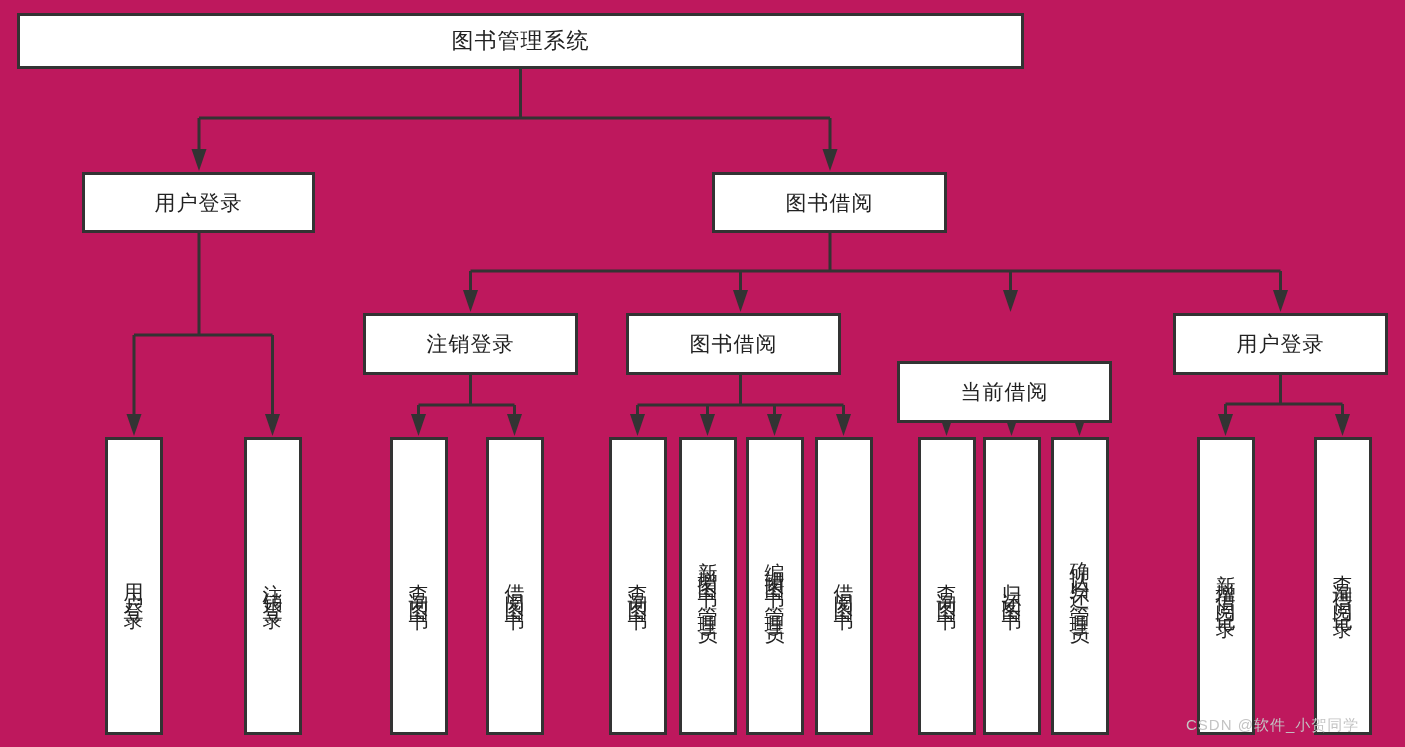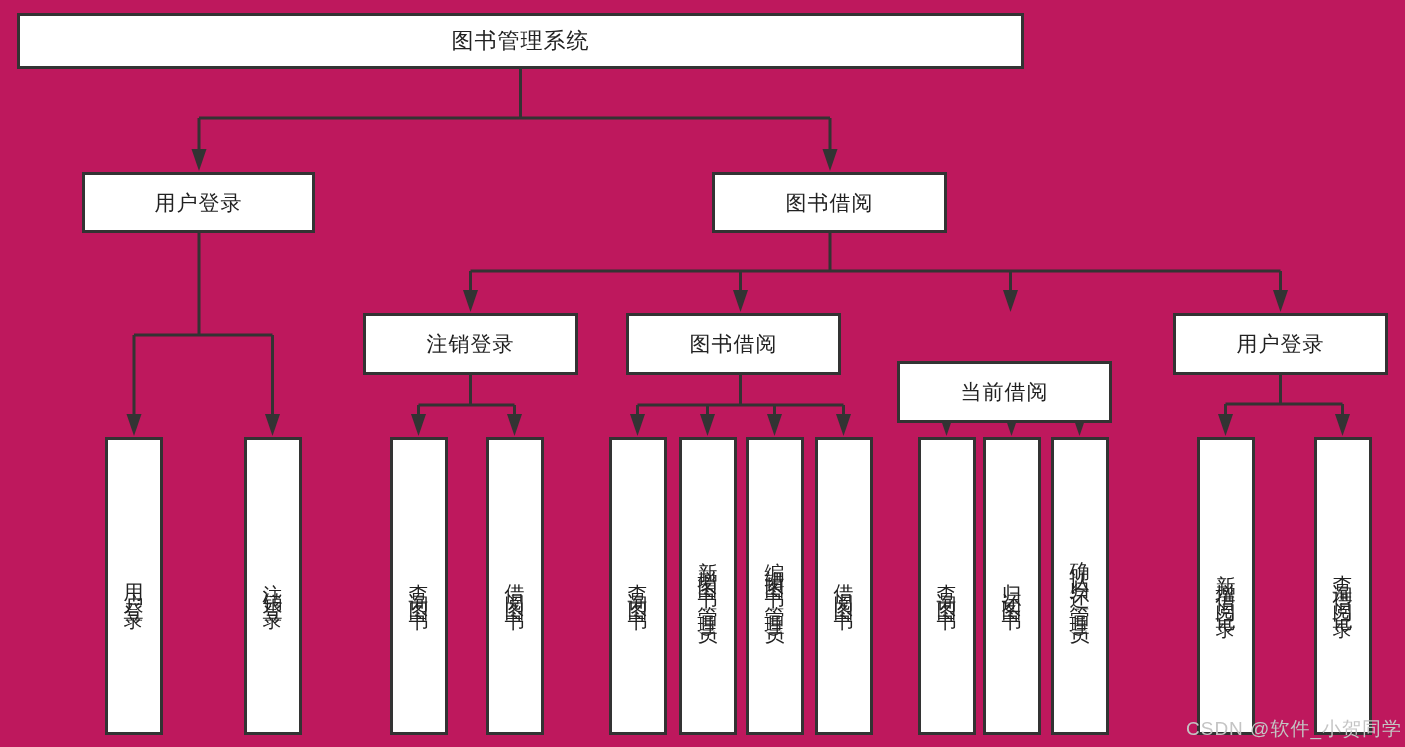--- a/index.html
+++ b/index.html
@@ -48,7 +48,7 @@
     position: absolute;
     left: 1186px;
     top: 716px;
-    font-size: 19px;
+    font-size: 15px;
     color: #c4c4c4;
     letter-spacing: 1px;
     z-index: 5;

